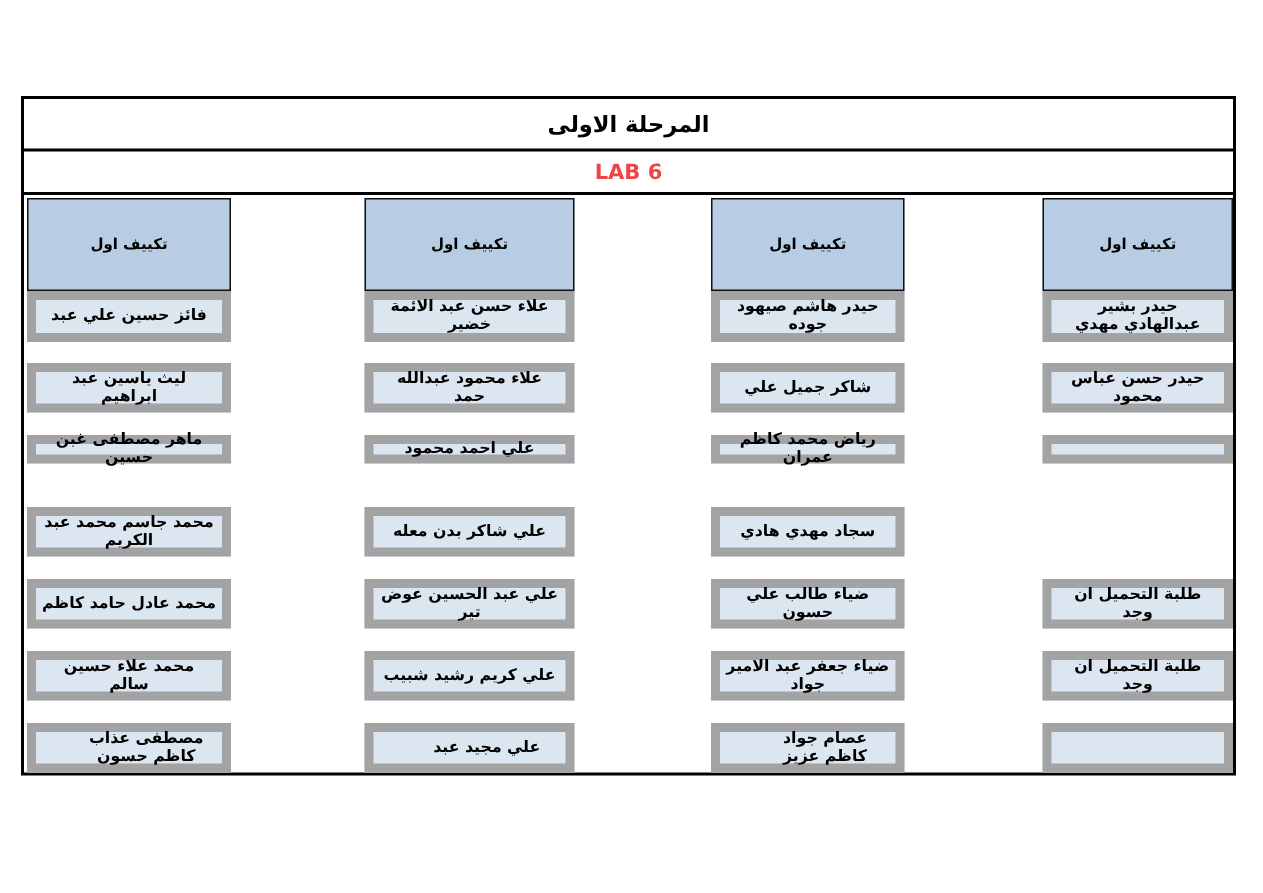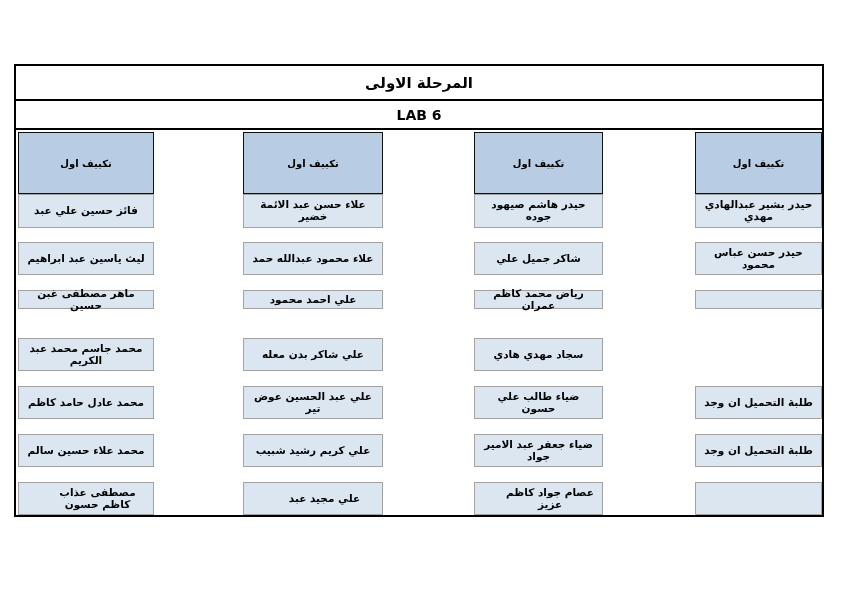--- a/index.html
+++ b/index.html
@@ -14,7 +14,7 @@
   .lab-row{position:absolute;left:0;top:35px;width:100%;height:29px;
          border-bottom:2px solid #000;box-sizing:border-box;
          display:flex;align-items:center;justify-content:center;
-         font-weight:bold;font-size:14px;direction:ltr;color:#000000;}
+         font-weight:bold;font-size:14px;direction:ltr;color:#ef4444;}
   .col{position:absolute;top:0;bottom:0;}
   .colA{left:2px;width:136px;}
   .colB{left:227px;width:140px;}

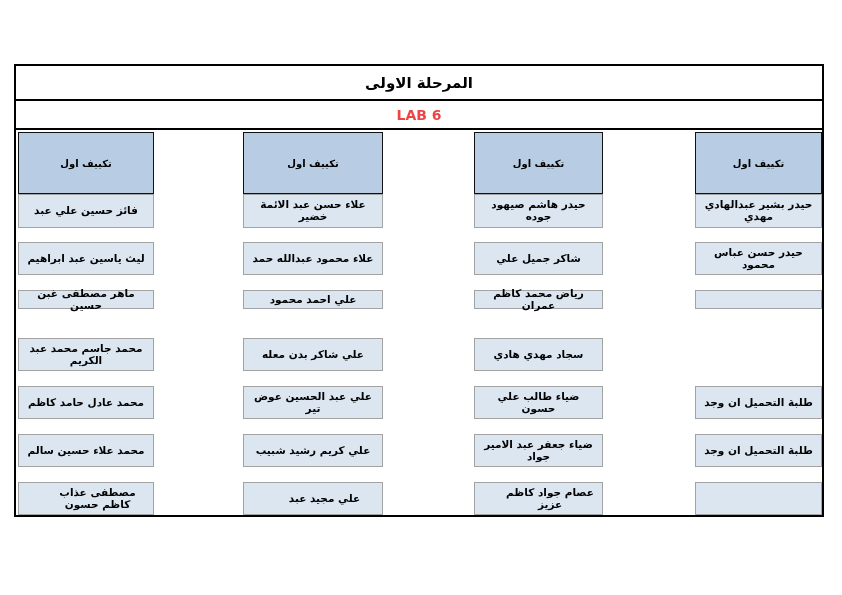--- a/index.html
+++ b/index.html
@@ -21,7 +21,7 @@
   .colC{left:458px;width:129px;}
   .colD{left:679px;width:127px;}
   .cell{position:absolute;left:0;right:0;box-sizing:border-box;
-        background:var(--row-fill,#DCE6F1);border:1px solid #a3a3a3;
+        background:var(--row-fill,#DCE6F1);border:6px solid #a3a3a3;
         display:flex;align-items:center;justify-content:center;
         font-weight:bold;font-size:10.5px;line-height:1.1;
         direction:rtl;text-align:center;color:#000;padding:0 4px;}

